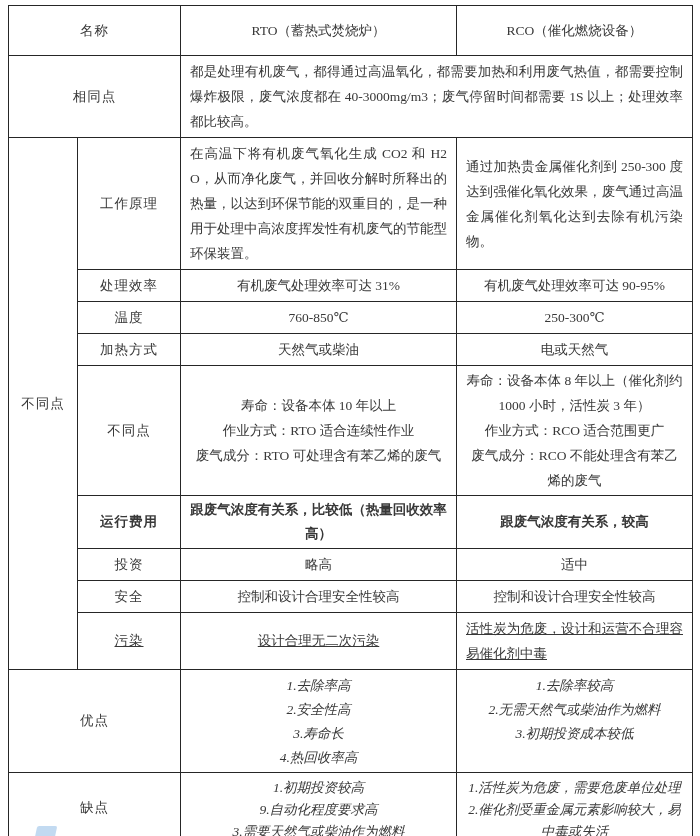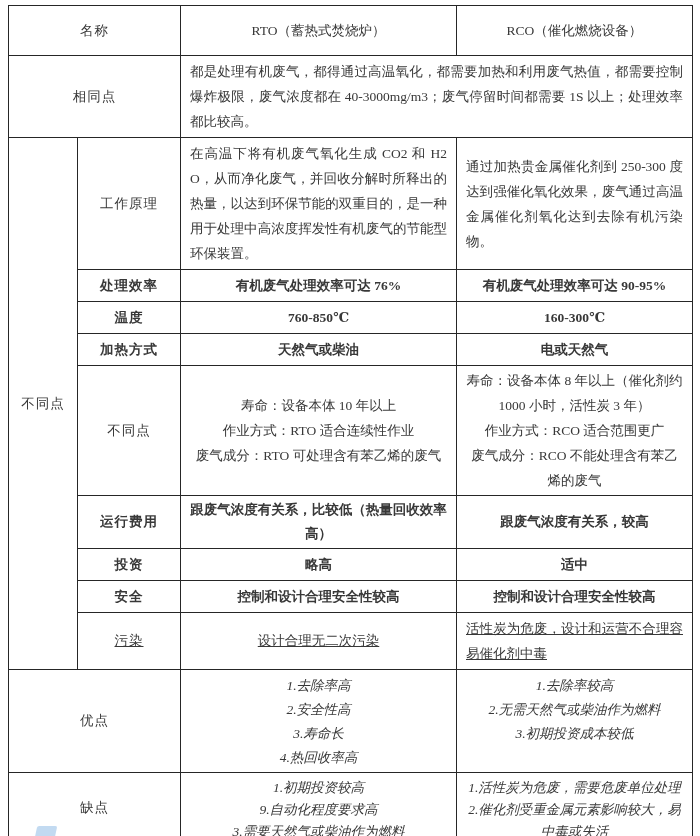--- a/index.html
+++ b/index.html
@@ -63,7 +63,7 @@
   tr.h-header    { height: 50px; }
   tr.h-same      { height: 74px; }
   tr.h-principle { height: 132px; }
-  tr.h-small     { height: 32px; font-weight: bold; }
+  tr.h-small     { height: 32px; }
   tr.h-diffsub   { height: 124px; }
   tr.h-cost      { height: 52px; font-weight: bold; }
   tr.h-pollution { height: 52px; text-decoration: underline; }

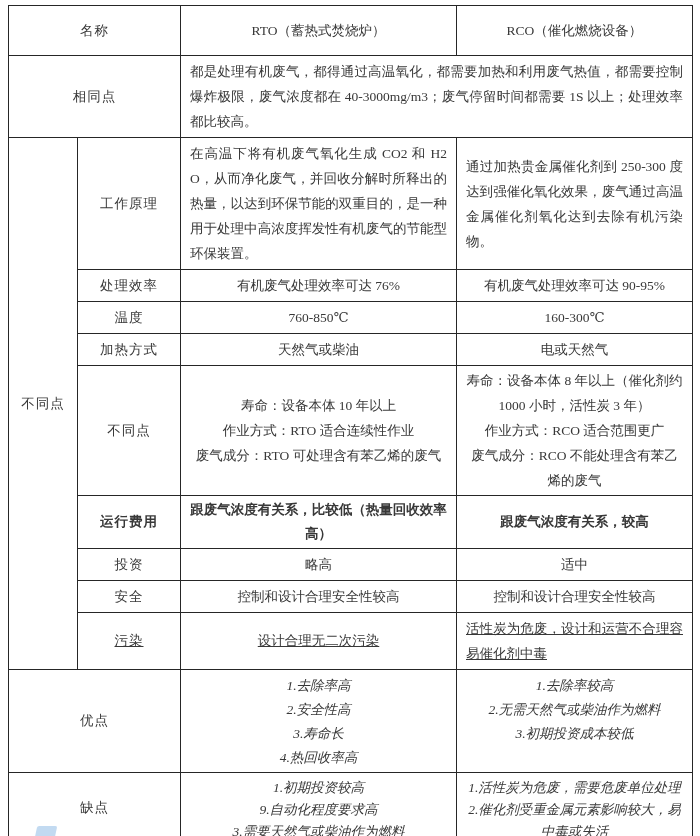--- a/index.html
+++ b/index.html
@@ -116,7 +116,7 @@
 
     <tr class="h-small">
       <td class="lbl">处理效率</td>
-      <td class="ctr">有机废气处理效率可达 76%</td>
+      <td class="ctr">有机废气处理效率可达 31%</td>
       <td class="ctr">有机废气处理效率可达 90-95%</td>
     </tr>
 

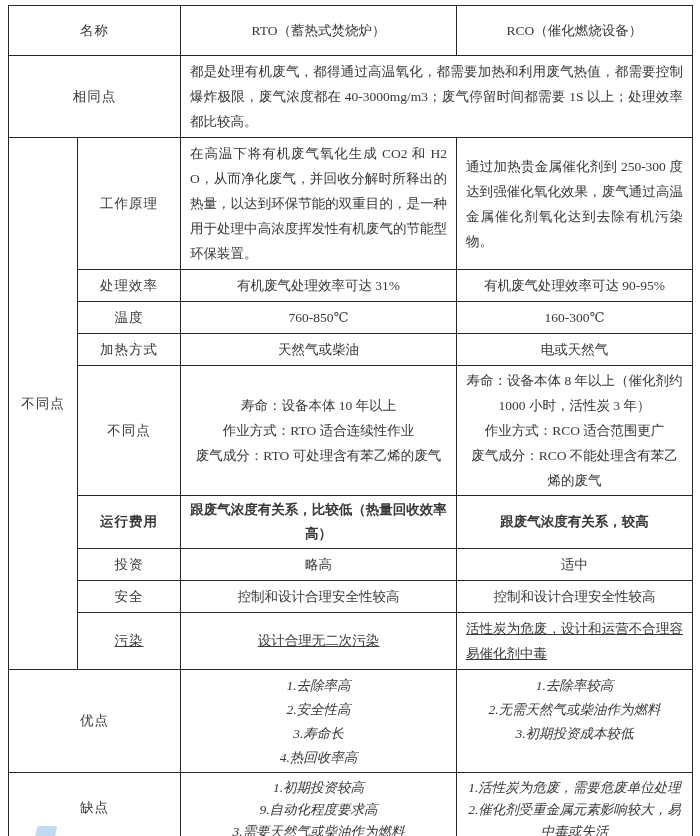--- a/index.html
+++ b/index.html
@@ -123,7 +123,7 @@
     <tr class="h-small">
       <td class="lbl">温度</td>
       <td class="ctr">760-850℃</td>
-      <td class="ctr">160-300℃</td>
+      <td class="ctr">250-300℃</td>
     </tr>
 
     <tr class="h-small">

